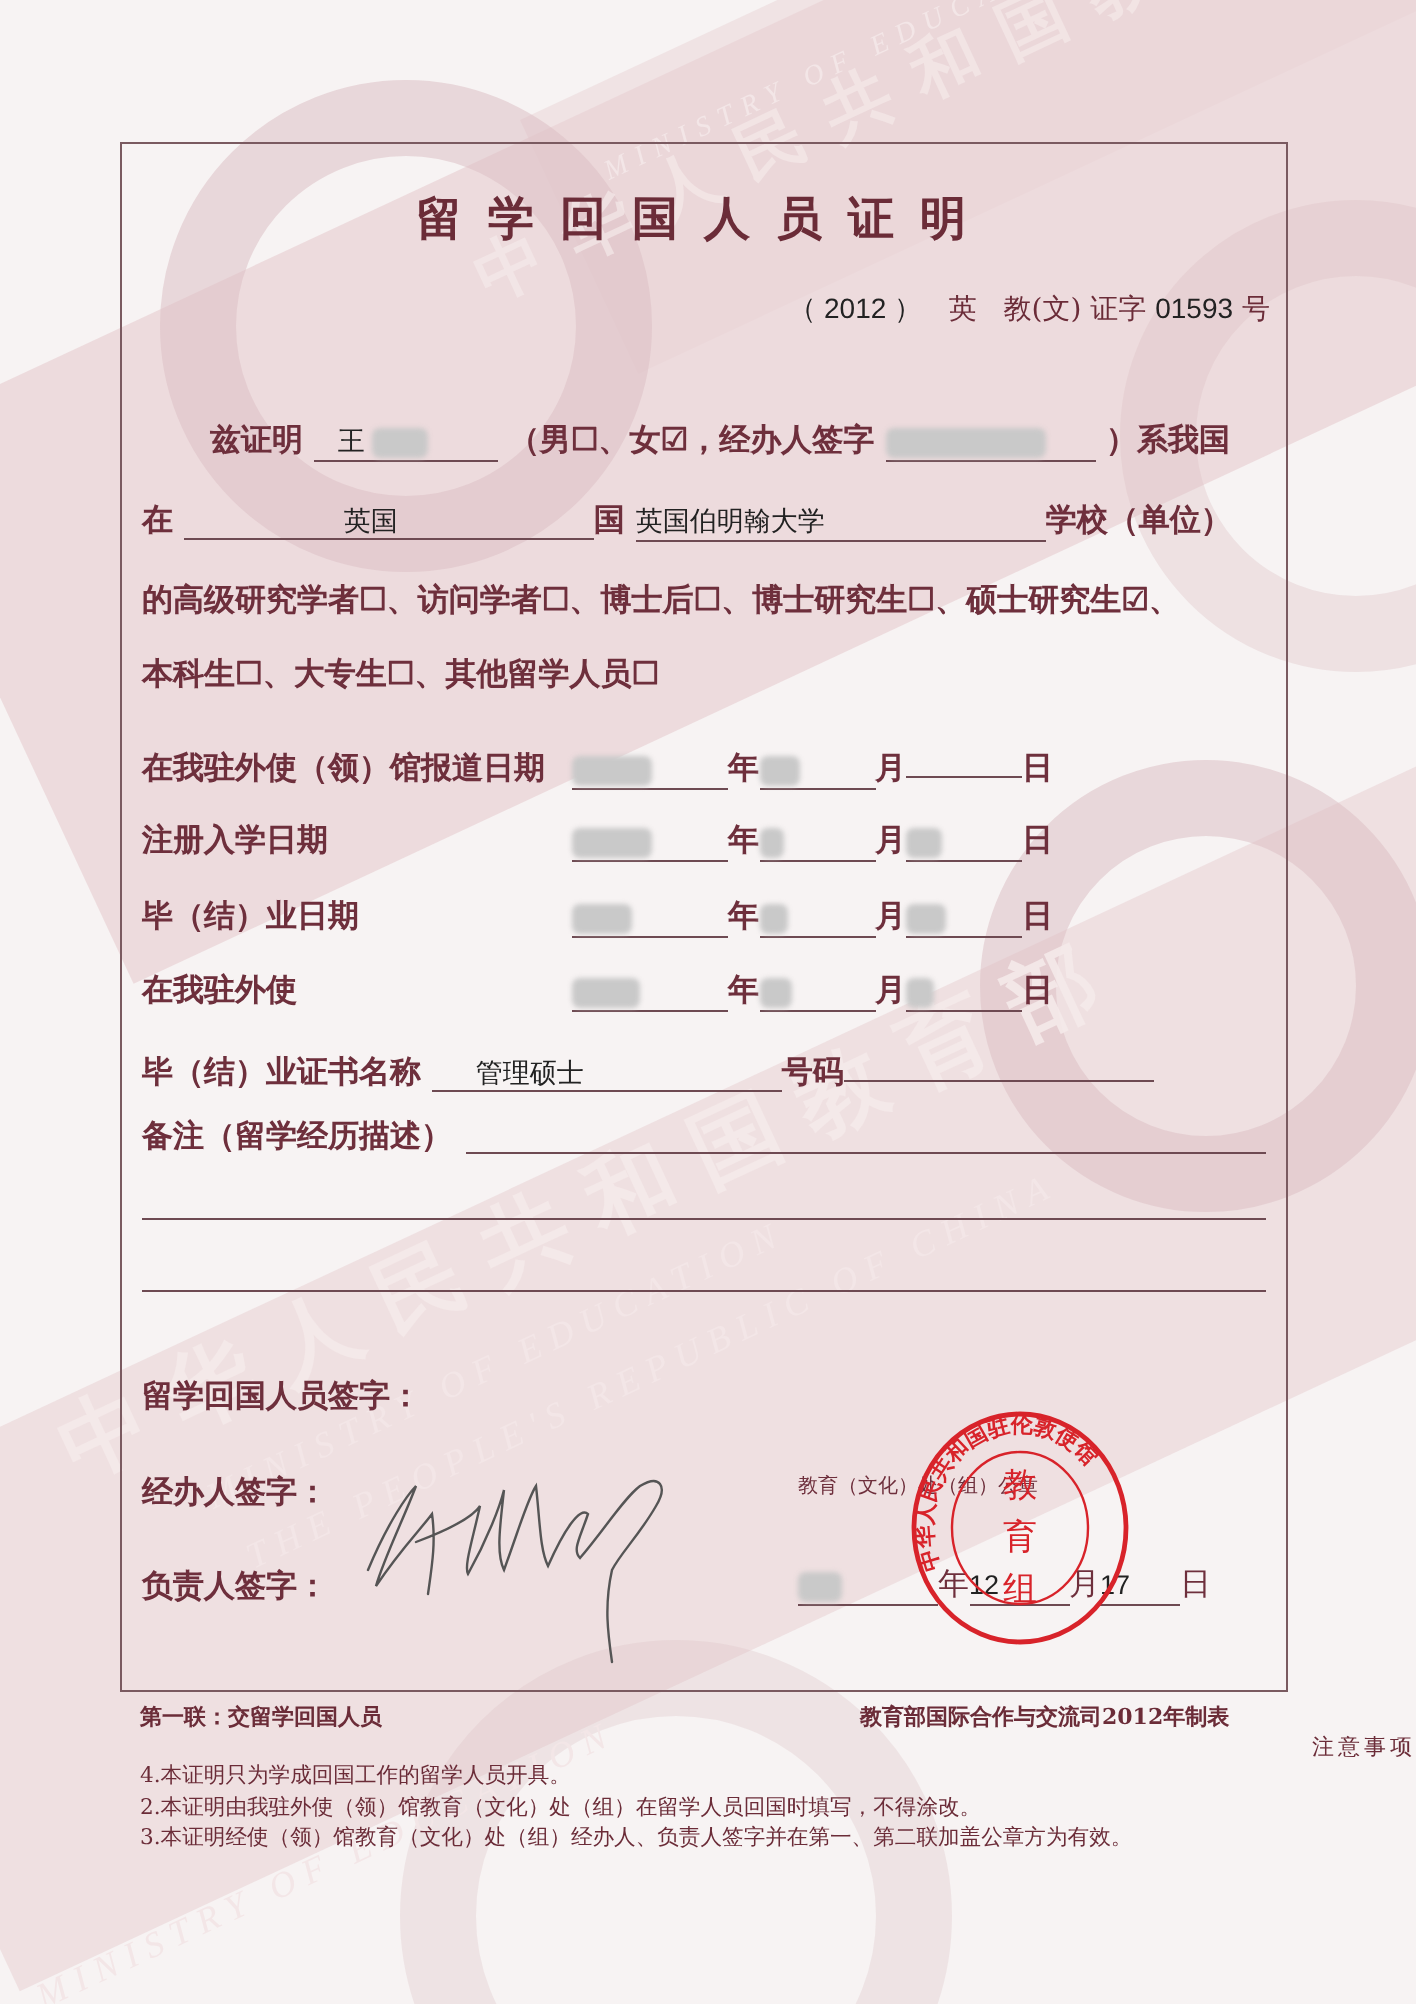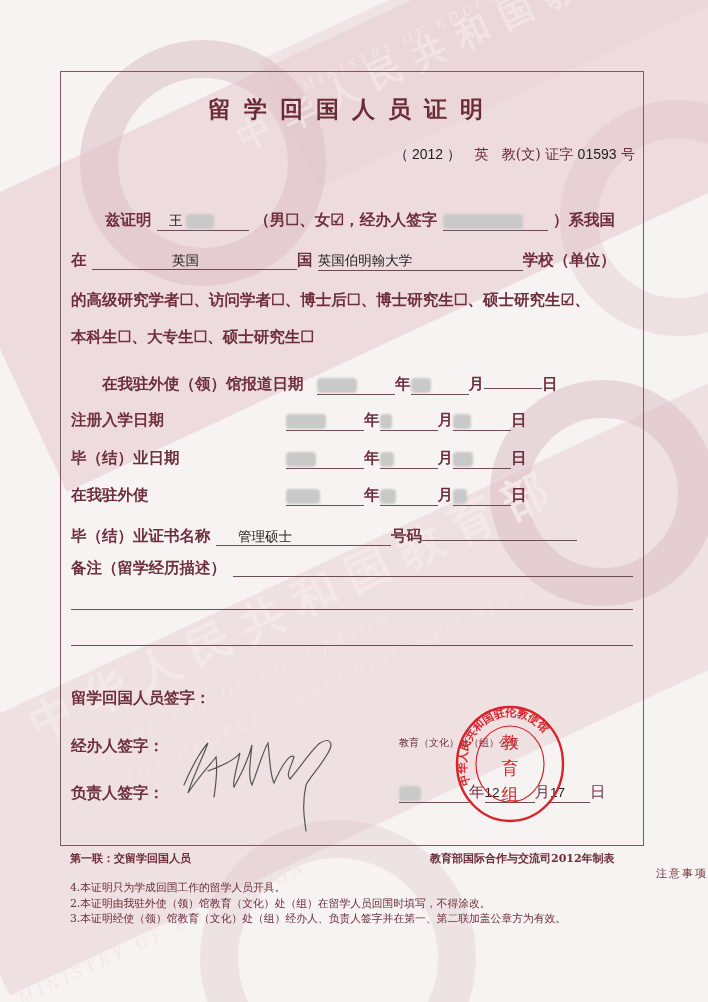--- a/index.html
+++ b/index.html
@@ -103,7 +103,7 @@
   </div>
 
   <div class="row" style="top:218px;">的高级研究学者☐、访问学者☐、博士后☐、博士研究生☐、硕士研究生☑、</div>
-  <div class="row" style="top:255px;">本科生☐、大专生☐、硕士研究生☐</div>
+  <div class="row" style="top:255px;">本科生☐、大专生☐、其他留学人员☐</div>
 
   <div class="row" style="top:298px;">
     <span style="display:inline-block;width:215px;margin-left:31px;">在我驻外使（领）馆报道日期</span><span class="fill" style="width:78px;"><span class="blur" style="width:40px"></span></span><span>年</span><span class="fill" style="width:58px;"><span class="blur" style="width:20px"></span></span><span>月</span><span class="fill" style="width:58px;"></span><span>日</span>

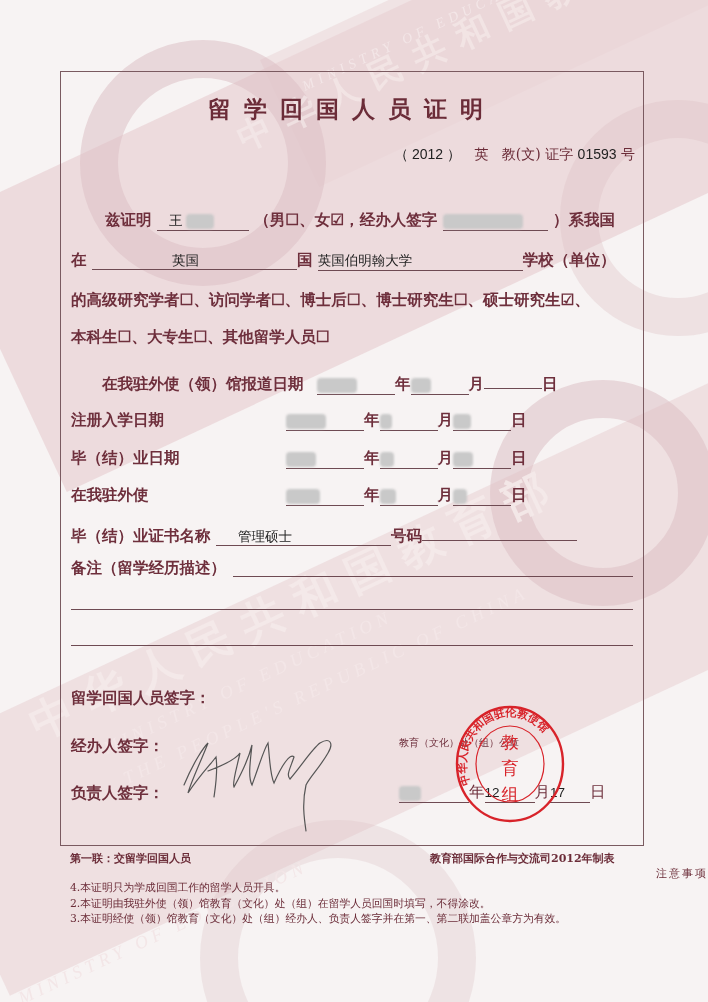--- a/index.html
+++ b/index.html
@@ -106,7 +106,7 @@
   <div class="row" style="top:255px;">本科生☐、大专生☐、其他留学人员☐</div>
 
   <div class="row" style="top:298px;">
-    <span style="display:inline-block;width:215px;margin-left:31px;">在我驻外使（领）馆报道日期</span><span class="fill" style="width:78px;"><span class="blur" style="width:40px"></span></span><span>年</span><span class="fill" style="width:58px;"><span class="blur" style="width:20px"></span></span><span>月</span><span class="fill" style="width:58px;"></span><span>日</span>
+    <span style="display:inline-block;width:215px;">在我驻外使（领）馆报道日期</span><span class="fill" style="width:78px;"><span class="blur" style="width:40px"></span></span><span>年</span><span class="fill" style="width:58px;"><span class="blur" style="width:20px"></span></span><span>月</span><span class="fill" style="width:58px;"></span><span>日</span>
   </div>
   <div class="row" style="top:338px;">
     <span style="display:inline-block;width:215px;">注册入学日期</span><span class="fill" style="width:78px;"><span class="blur" style="width:40px"></span></span><span>年</span><span class="fill" style="width:58px;"><span class="blur" style="width:12px"></span></span><span>月</span><span class="fill" style="width:58px;"><span class="blur" style="width:18px"></span></span><span>日</span>

